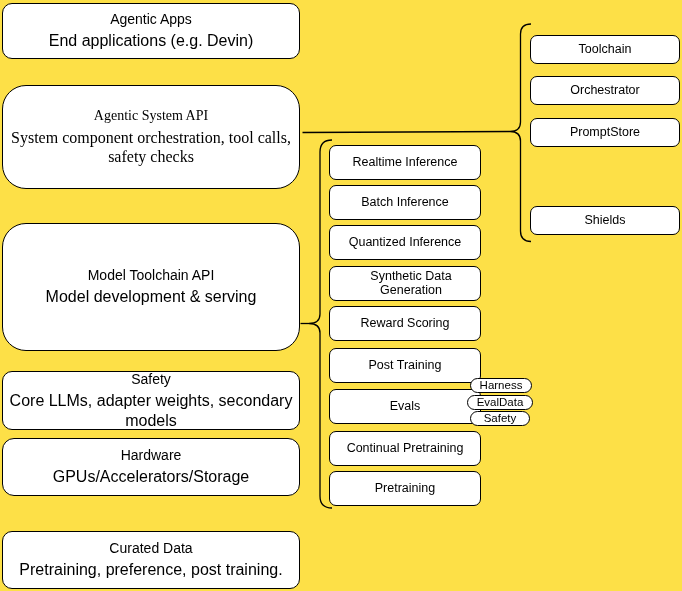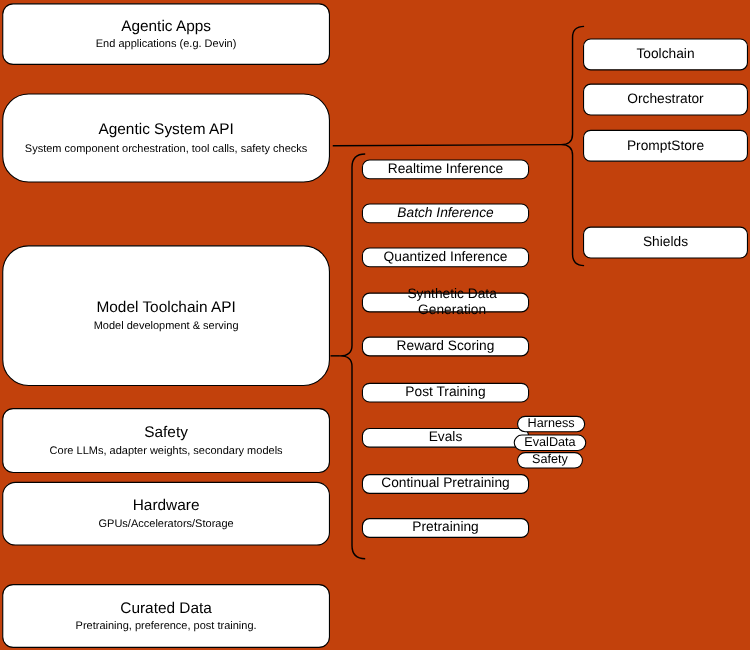--- a/index.html
+++ b/index.html
@@ -4,7 +4,7 @@
 <style>
   html,body{margin:0;padding:0;background:#ffffff;}
   .canvas{
-    position:relative;width:682px;height:591px;background:#c2410c;
+    position:relative;width:682px;height:591px;background:#fde047;
     font-family:"Liberation Sans",sans-serif;color:#000000;overflow:hidden;
   }
   .overlay{position:absolute;left:0;top:0;width:682px;height:591px;pointer-events:none;}

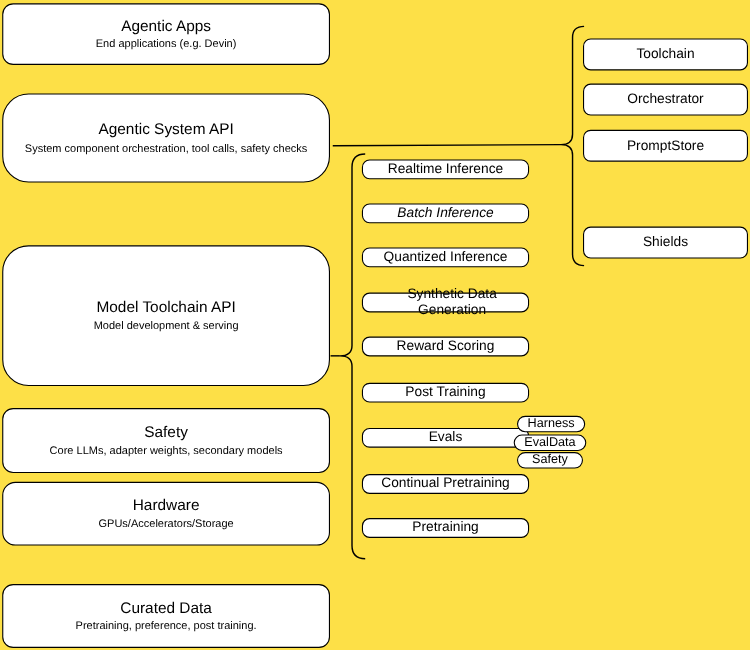--- a/index.html
+++ b/index.html
@@ -15,7 +15,7 @@
   }
   .layer{left:2px;width:298px;}
   .layer .title{font-size:14px;line-height:1.15;}
-  .layer .subtitle{font-size:10px;line-height:1.2;margin-top:4px;text-align:center;}
+  .layer .subtitle{font-size:16px;line-height:1.2;margin-top:4px;text-align:center;}
   .node{font-size:12.5px;line-height:1.1;}
   .mid{left:329px;width:152px;height:18px;border-radius:7px;}
   .right{left:530px;width:150px;height:29px;border-radius:7px;}

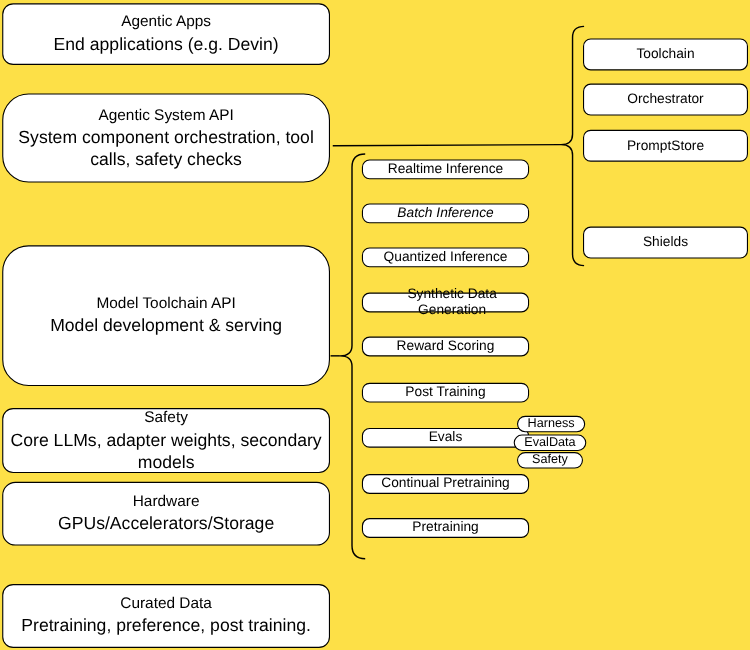--- a/index.html
+++ b/index.html
@@ -42,7 +42,7 @@
     <div class="subtitle">End applications (e.g. Devin)</div>
   </div>
 
-  <div class="box layer" style="top:85px;height:81px;border-radius:24px;">
+  <div class="box layer" style="top:85px;height:104px;border-radius:24px;font-family:Liberation Serif, serif;">
     <div class="title">Agentic System API</div>
     <div class="subtitle">System component orchestration, tool calls, safety checks</div>
   </div>

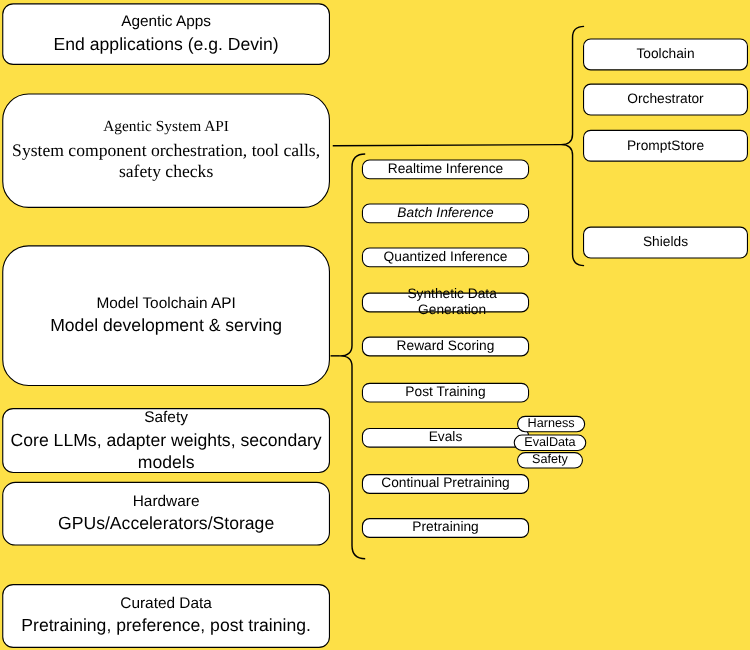--- a/index.html
+++ b/index.html
@@ -17,7 +17,7 @@
   .layer .title{font-size:14px;line-height:1.15;}
   .layer .subtitle{font-size:16px;line-height:1.2;margin-top:4px;text-align:center;}
   .node{font-size:12.5px;line-height:1.1;}
-  .mid{left:329px;width:152px;height:18px;border-radius:7px;}
+  .mid{left:329px;width:152px;height:35px;border-radius:7px;}
   .right{left:530px;width:150px;height:29px;border-radius:7px;}
   .pill{
     position:absolute;height:15px;border-radius:9px;font-size:11.5px;line-height:13px;

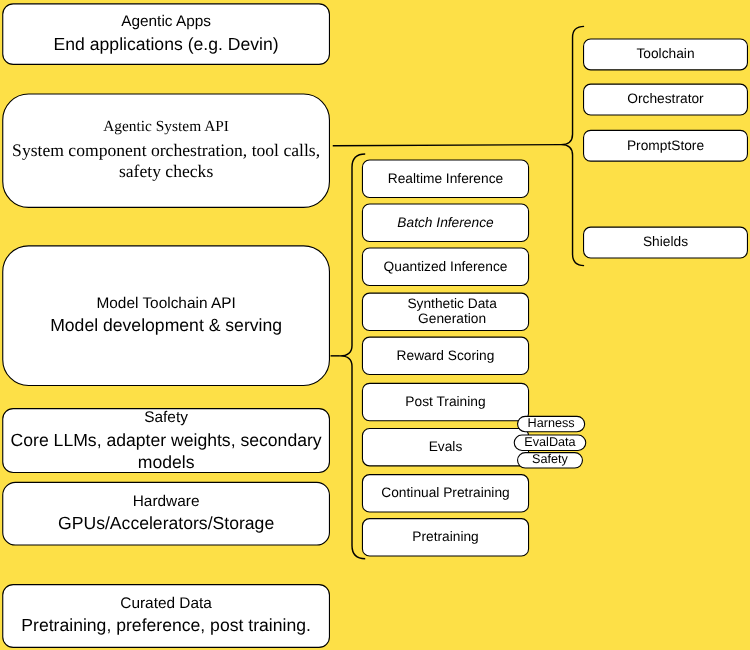--- a/index.html
+++ b/index.html
@@ -70,7 +70,7 @@
   <div class="box node mid" style="top:145px;">
     <span>Realtime Inference</span>
   </div>
-  <div class="box node mid" style="top:185px;font-style:italic;">
+  <div class="box node mid" style="top:185px;">
     <span>Batch Inference</span>
   </div>
   <div class="box node mid" style="top:225px;">

